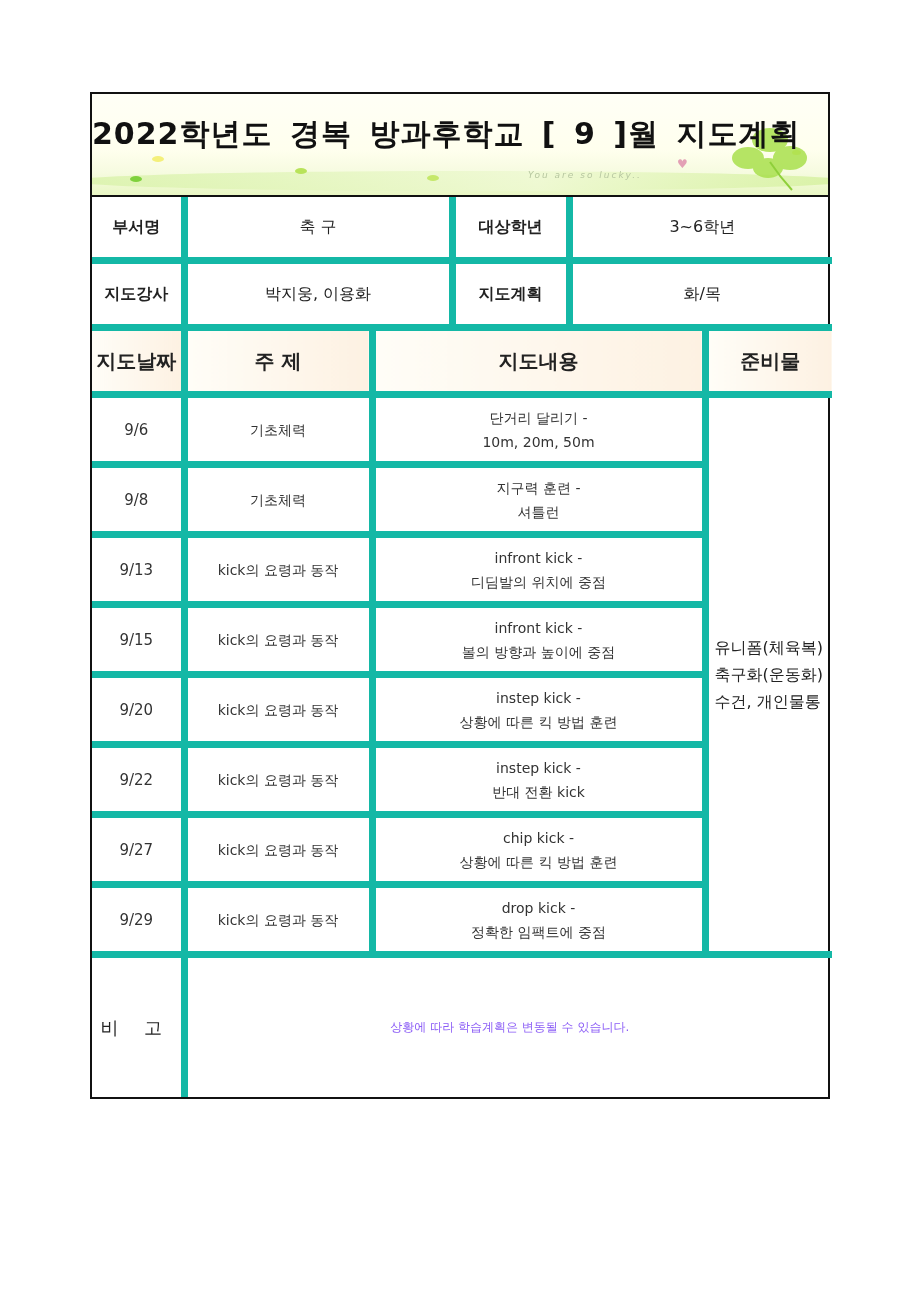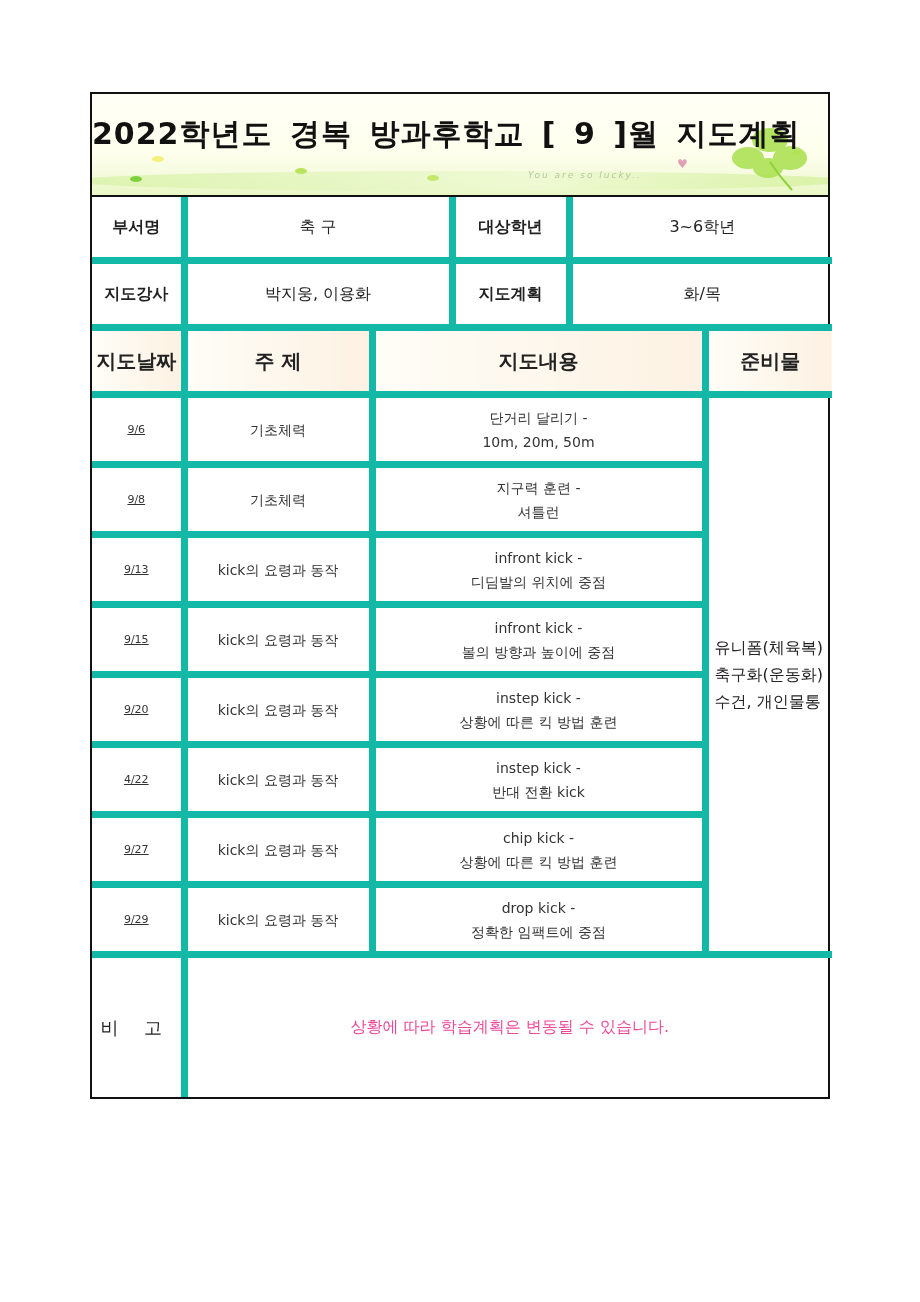--- a/index.html
+++ b/index.html
@@ -24,7 +24,7 @@
   .info td.lab { font-weight: bold; }
   .hdr td { height: 60px; font-size: 20px; font-weight: bold; background: linear-gradient(90deg,#fffdf7 0%, #fdf1e2 100%); }
   .row td { height: 63px; font-size: 14px; color: #333; line-height: 24px; }
-  .row td.date { font-size: 11px; text-decoration: underline; }
+  .row td.date { font-size: 15px; }
   .row td.prep { font-size: 16px; line-height: 27px; color: #222; text-align: left; padding-left: 6px; }
   .note td { height: 139px; }
   .note td.lab { font-size: 18px; letter-spacing: 10px; margin-left: 6px; }

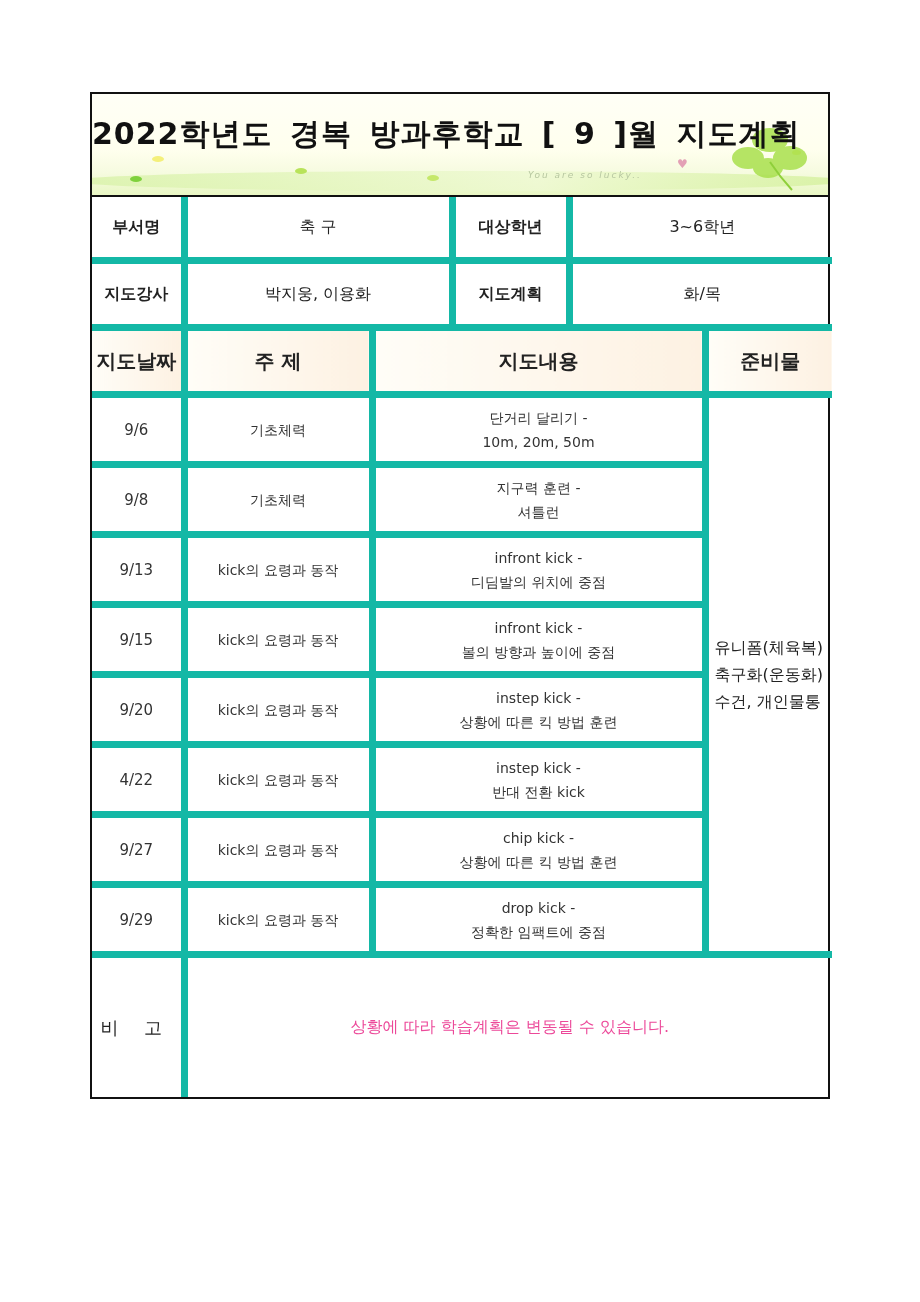--- a/index.html
+++ b/index.html
@@ -134,7 +134,7 @@
           </td>
     </tr>
     <tr class="row">
-      <td class="date">4/22</td>
+      <td class="date">9/22</td>
       <td>kick의 요령과 동작</td>
       <td colspan="3">
             <div>instep kick -</div>

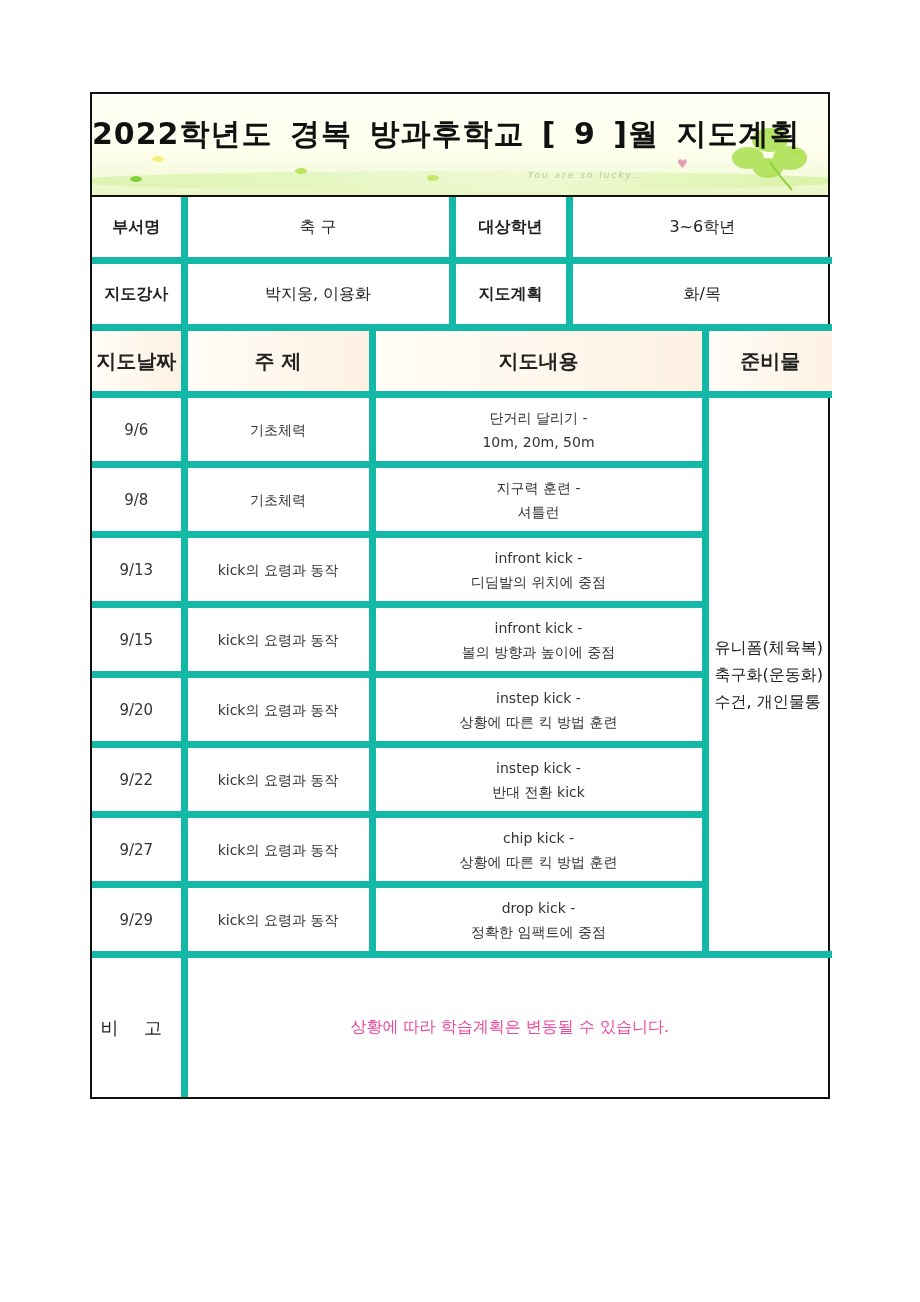--- a/index.html
+++ b/index.html
@@ -28,7 +28,7 @@
   .row td.prep { font-size: 16px; line-height: 27px; color: #222; text-align: left; padding-left: 6px; }
   .note td { height: 139px; }
   .note td.lab { font-size: 18px; letter-spacing: 10px; margin-left: 6px; }
-  .note td.txt { font-size: 16px; color: #ec4899; }
+  .note td.txt { font-size: 12px; color: #8b5cf6; }
   table tr:first-child td { border-top: none; }
   table tr td:first-child { border-left: none; }
   table tr td:last-child { border-right: none; }

